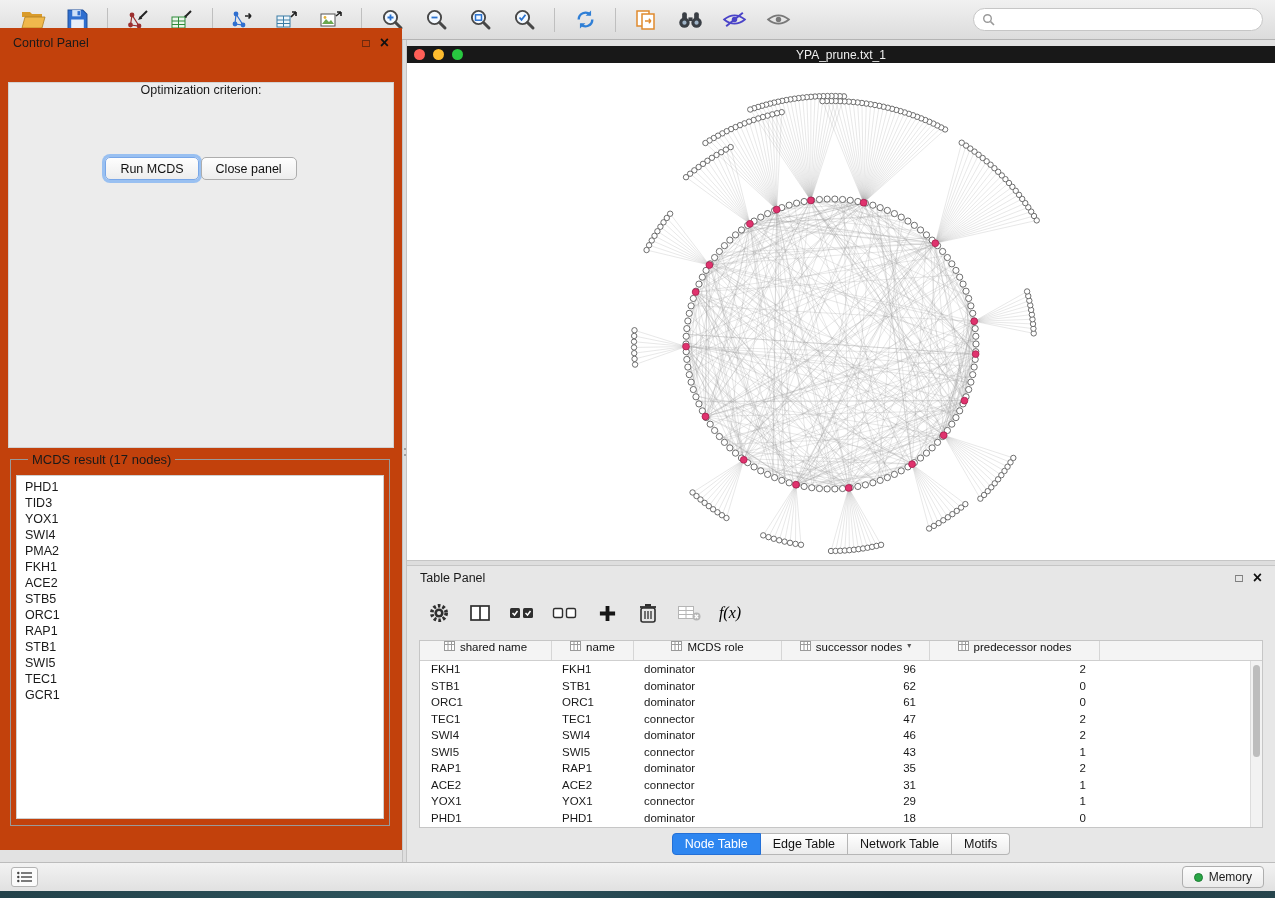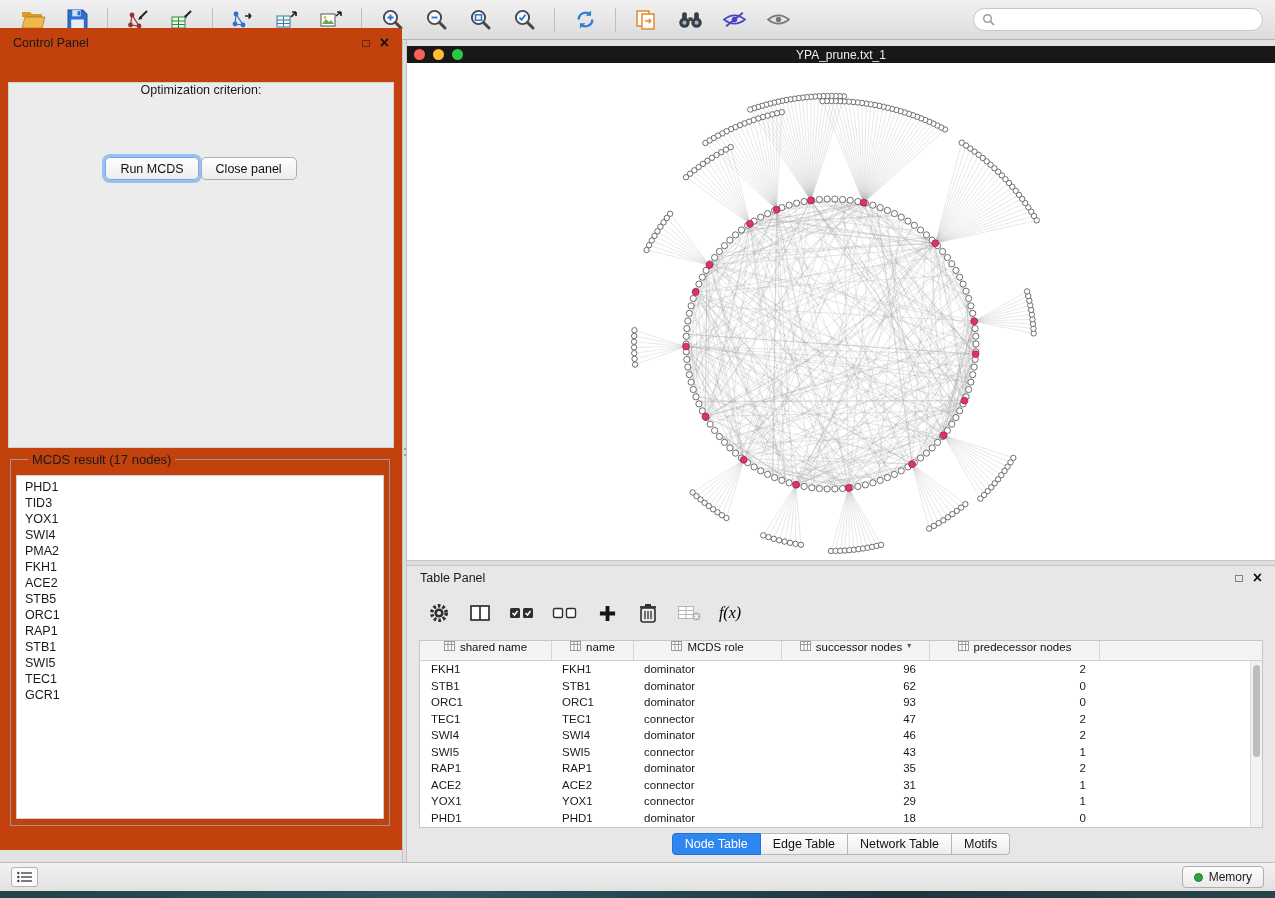--- a/index.html
+++ b/index.html
@@ -1314,7 +1314,7 @@
           <div class="tcell c0">ORC1</div>
           <div class="tcell c1">ORC1</div>
           <div class="tcell c2">dominator</div>
-          <div class="tcell c3">93</div>
+          <div class="tcell c3">61</div>
           <div class="tcell c4">0</div>
         </div>
         <div class="trow">

